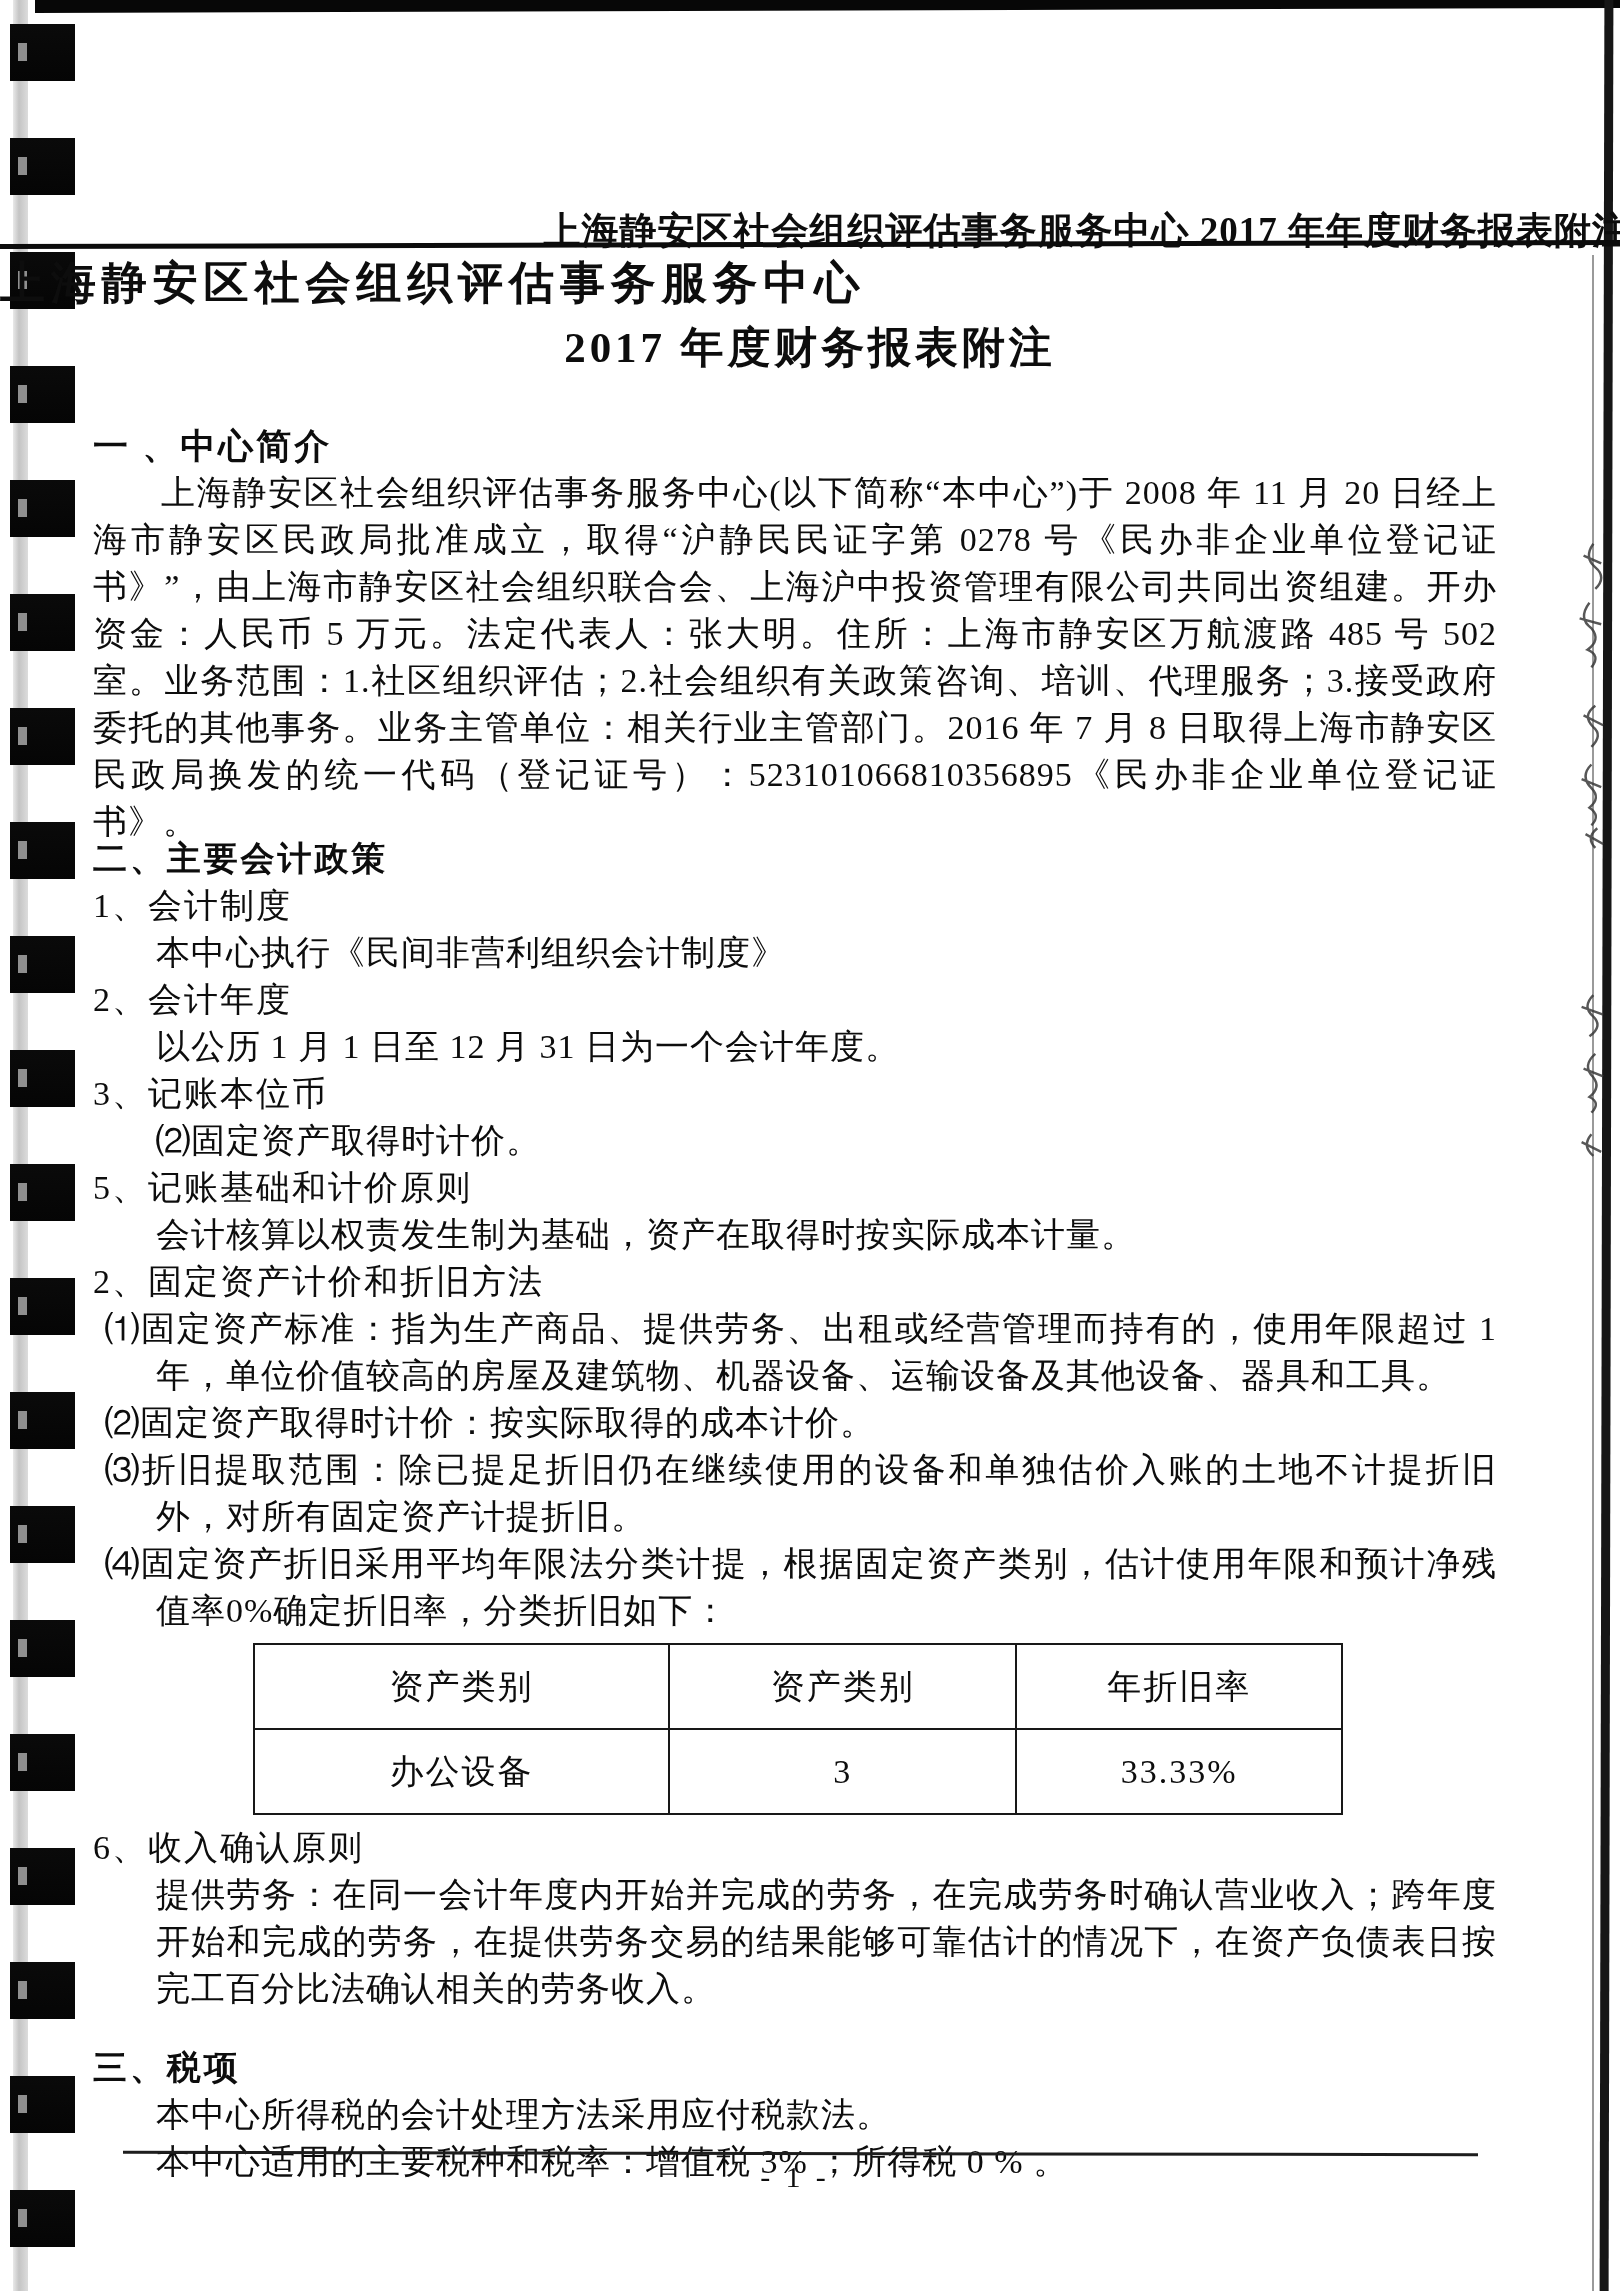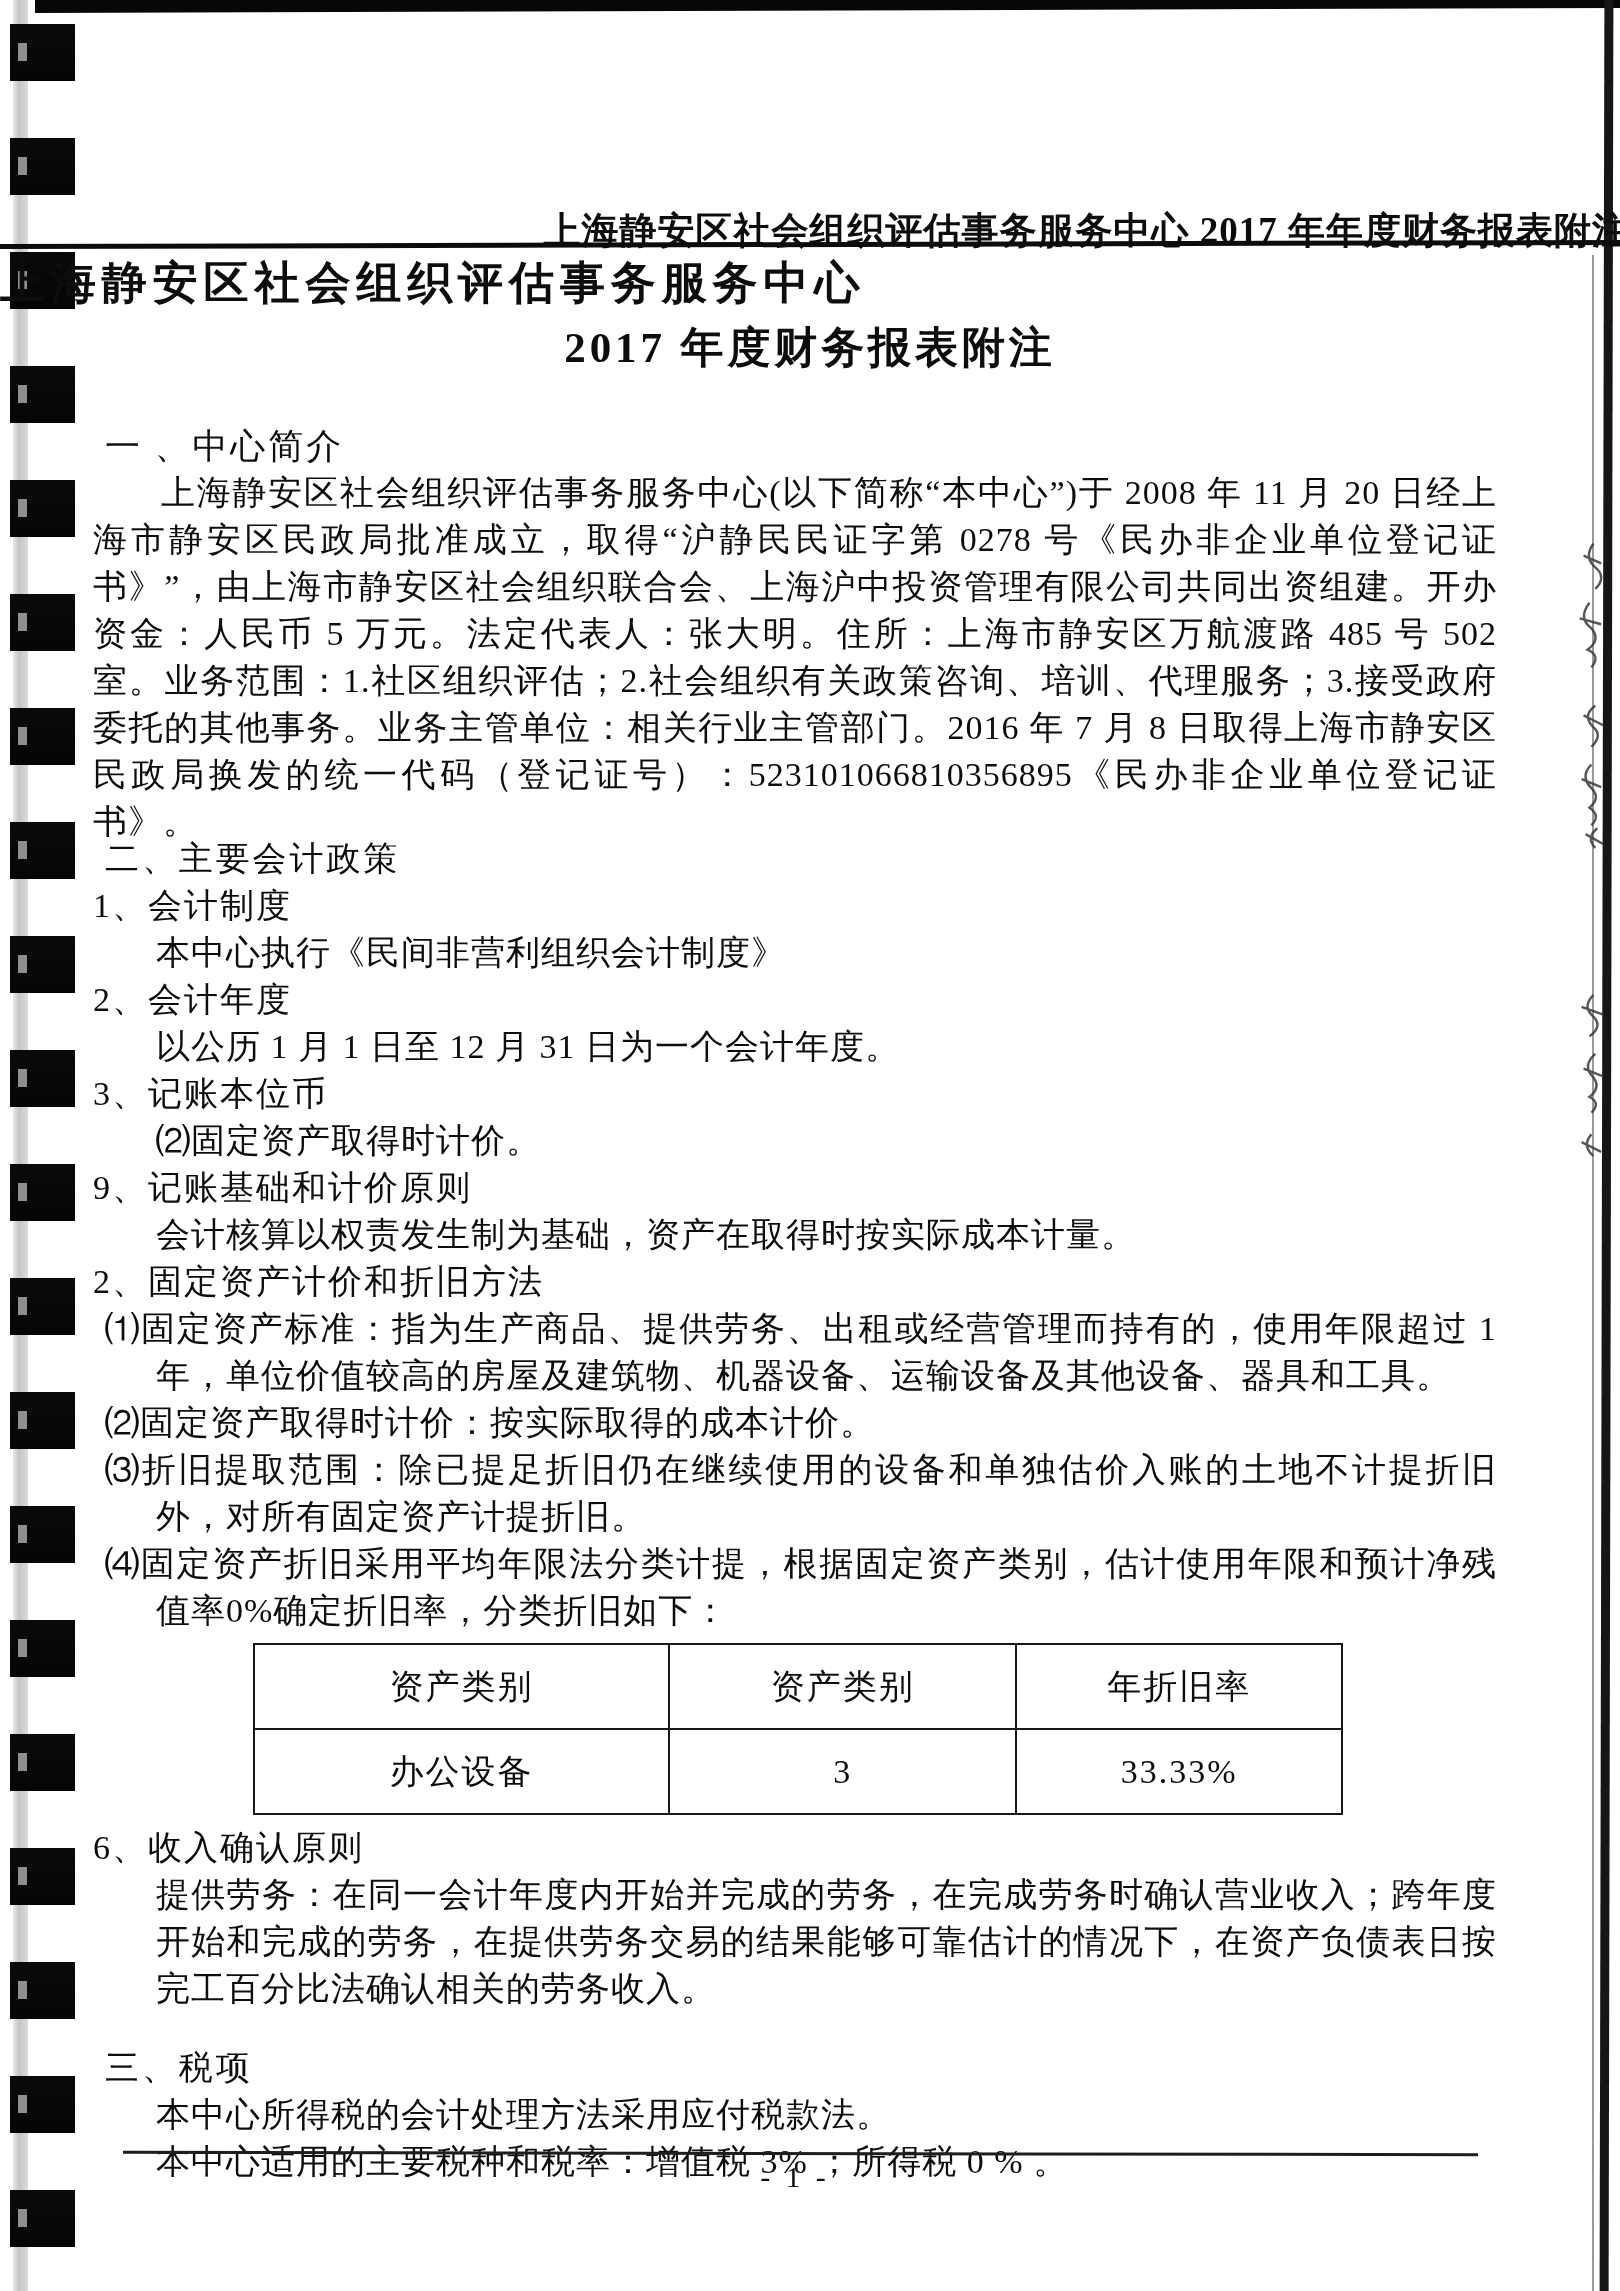--- a/index.html
+++ b/index.html
@@ -75,7 +75,7 @@
     text-indent:2em;letter-spacing:1px;
   }
   .main-flow{position:absolute;top:835px;left:0;width:100%;font-size:34px;line-height:47px;letter-spacing:1px;}
-  .sec-heading{font-weight:normal;letter-spacing:2.9px;margin-left:12px;}
+  .sec-heading{font-weight:bold;letter-spacing:2.9px;}
   .item-label{letter-spacing:2px;}
   .item-content{padding-left:63px;text-align:justify;text-justify:inter-character;}
   .sub-item{padding-left:63px;text-indent:-51px;text-align:justify;text-justify:inter-character;}

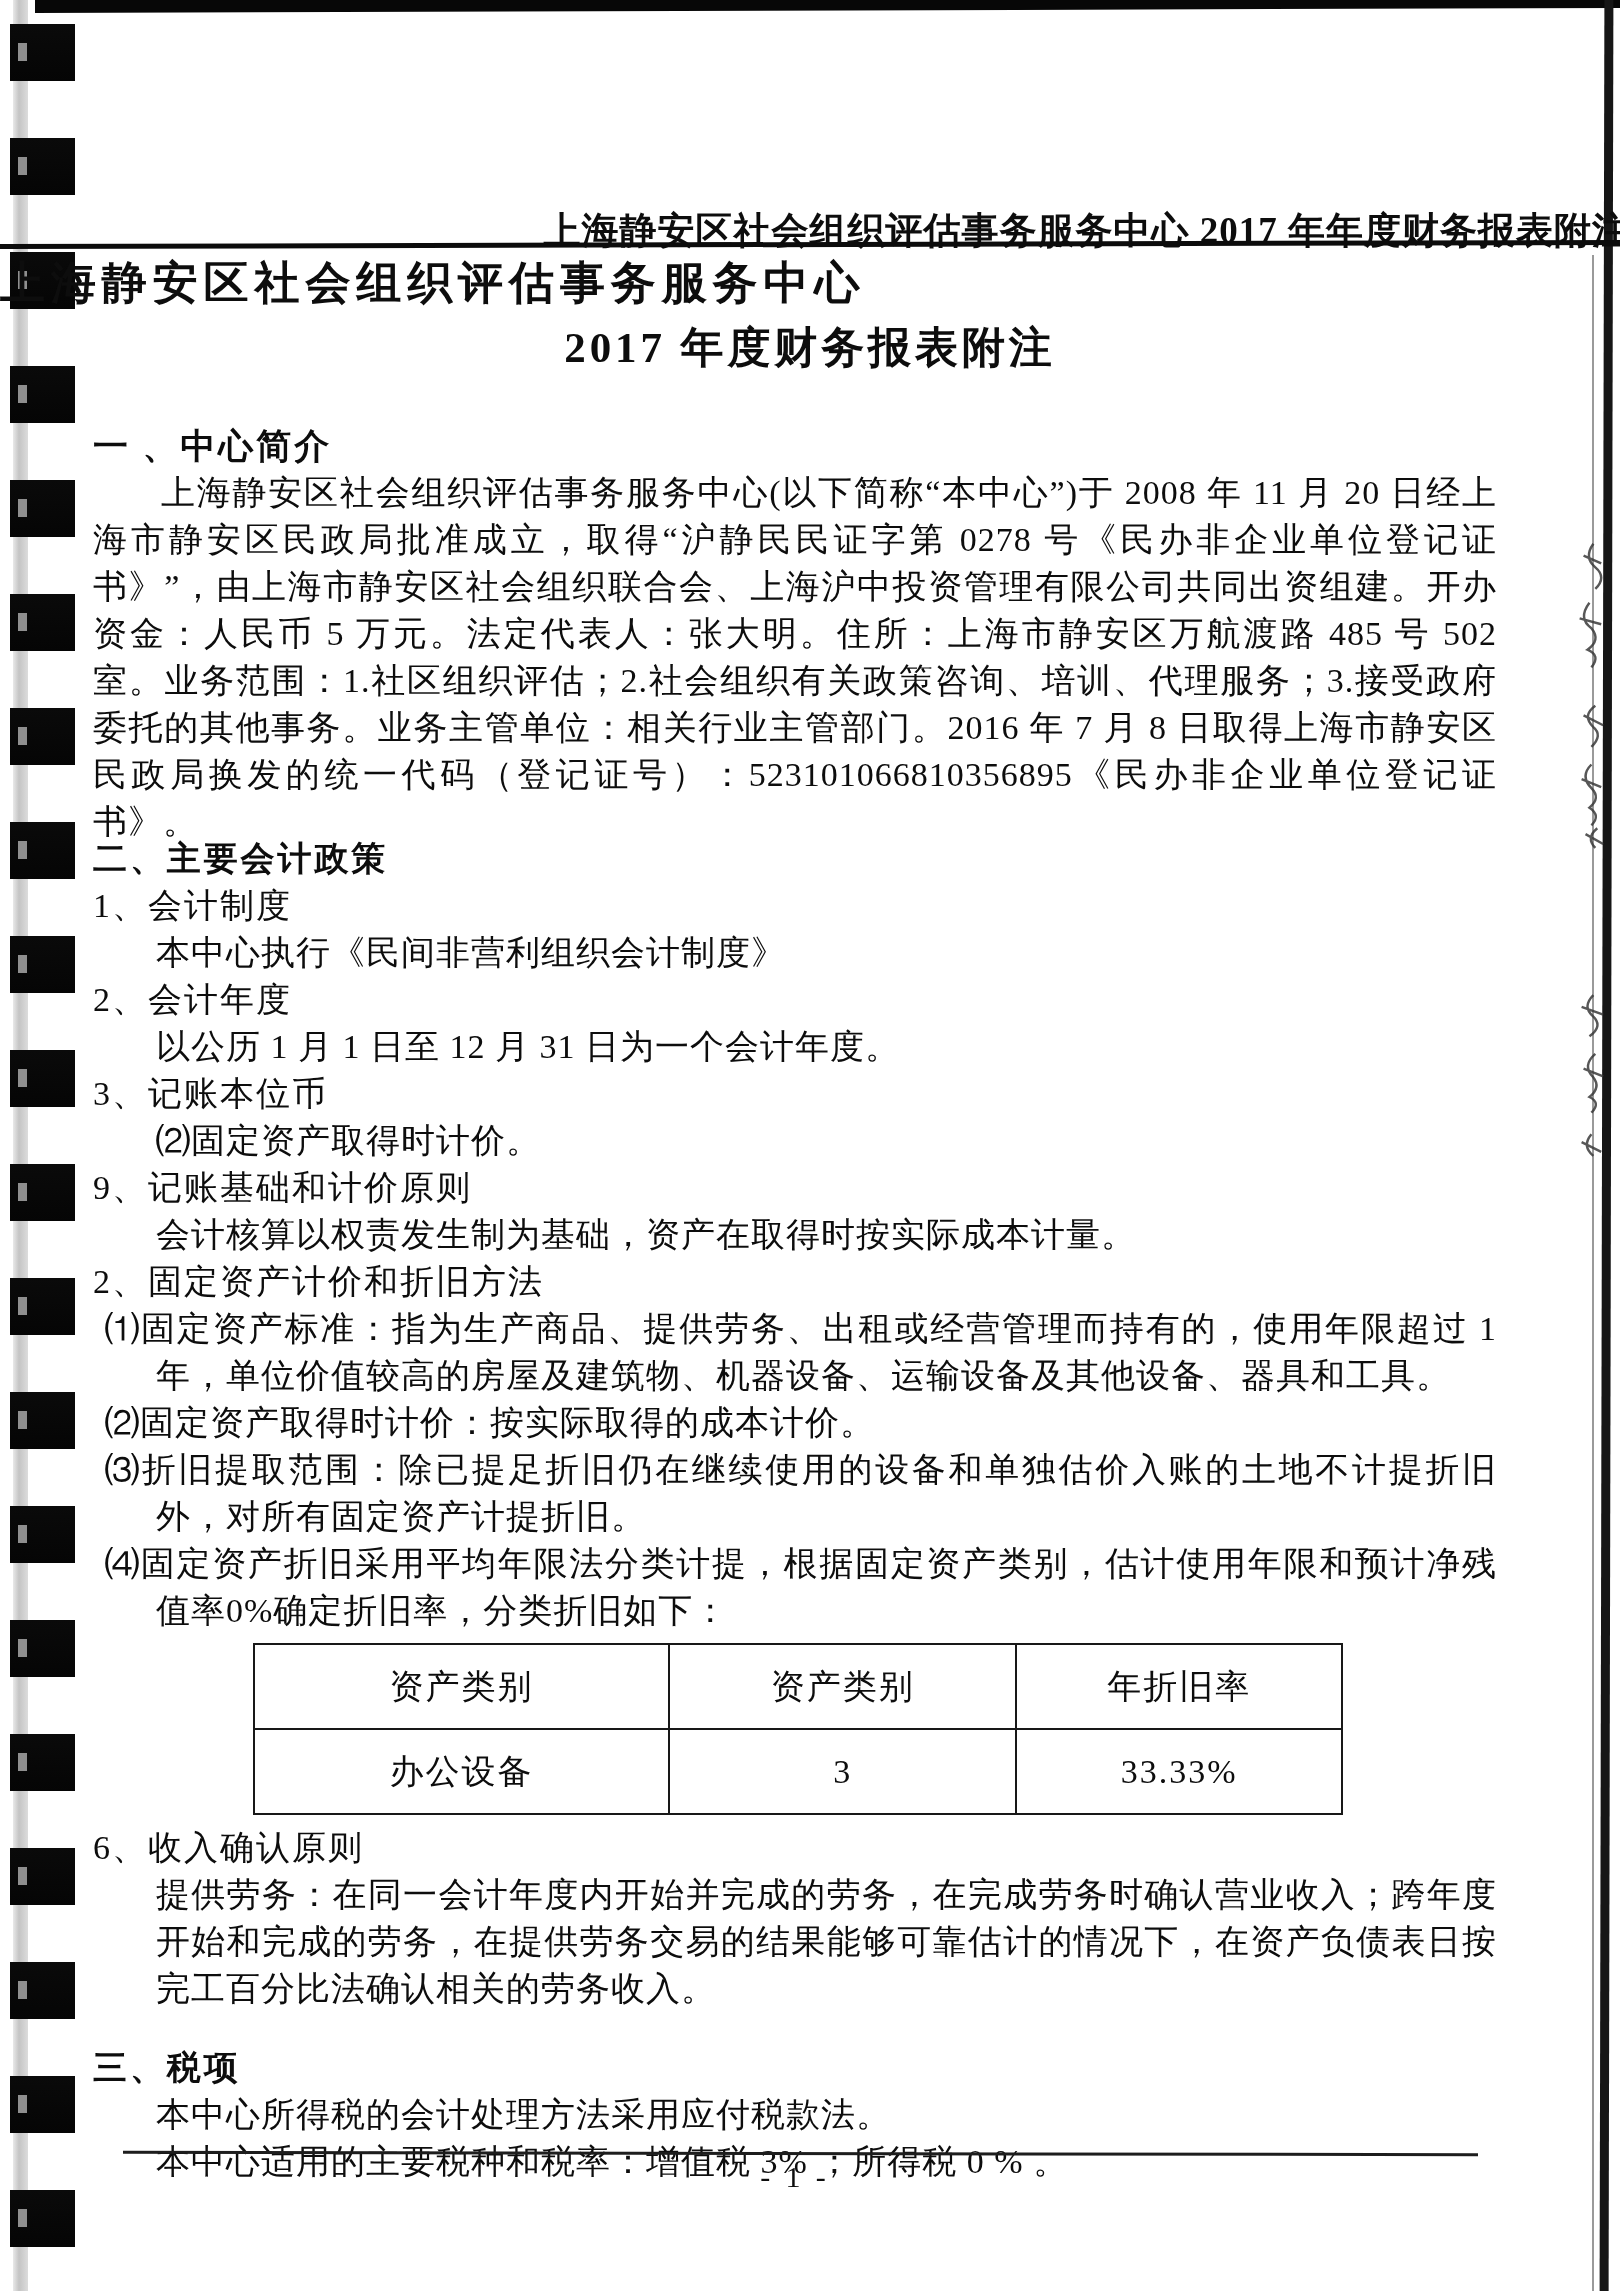--- a/index.html
+++ b/index.html
@@ -150,7 +150,7 @@
         <div class="item-content">⑵固定资产取得时计价。</div>
       </div>
       <div>
-        <div class="item-label">9、记账基础和计价原则</div>
+        <div class="item-label">5、记账基础和计价原则</div>
         <div class="item-content">会计核算以权责发生制为基础，资产在取得时按实际成本计量。</div>
       </div>
       <div>

